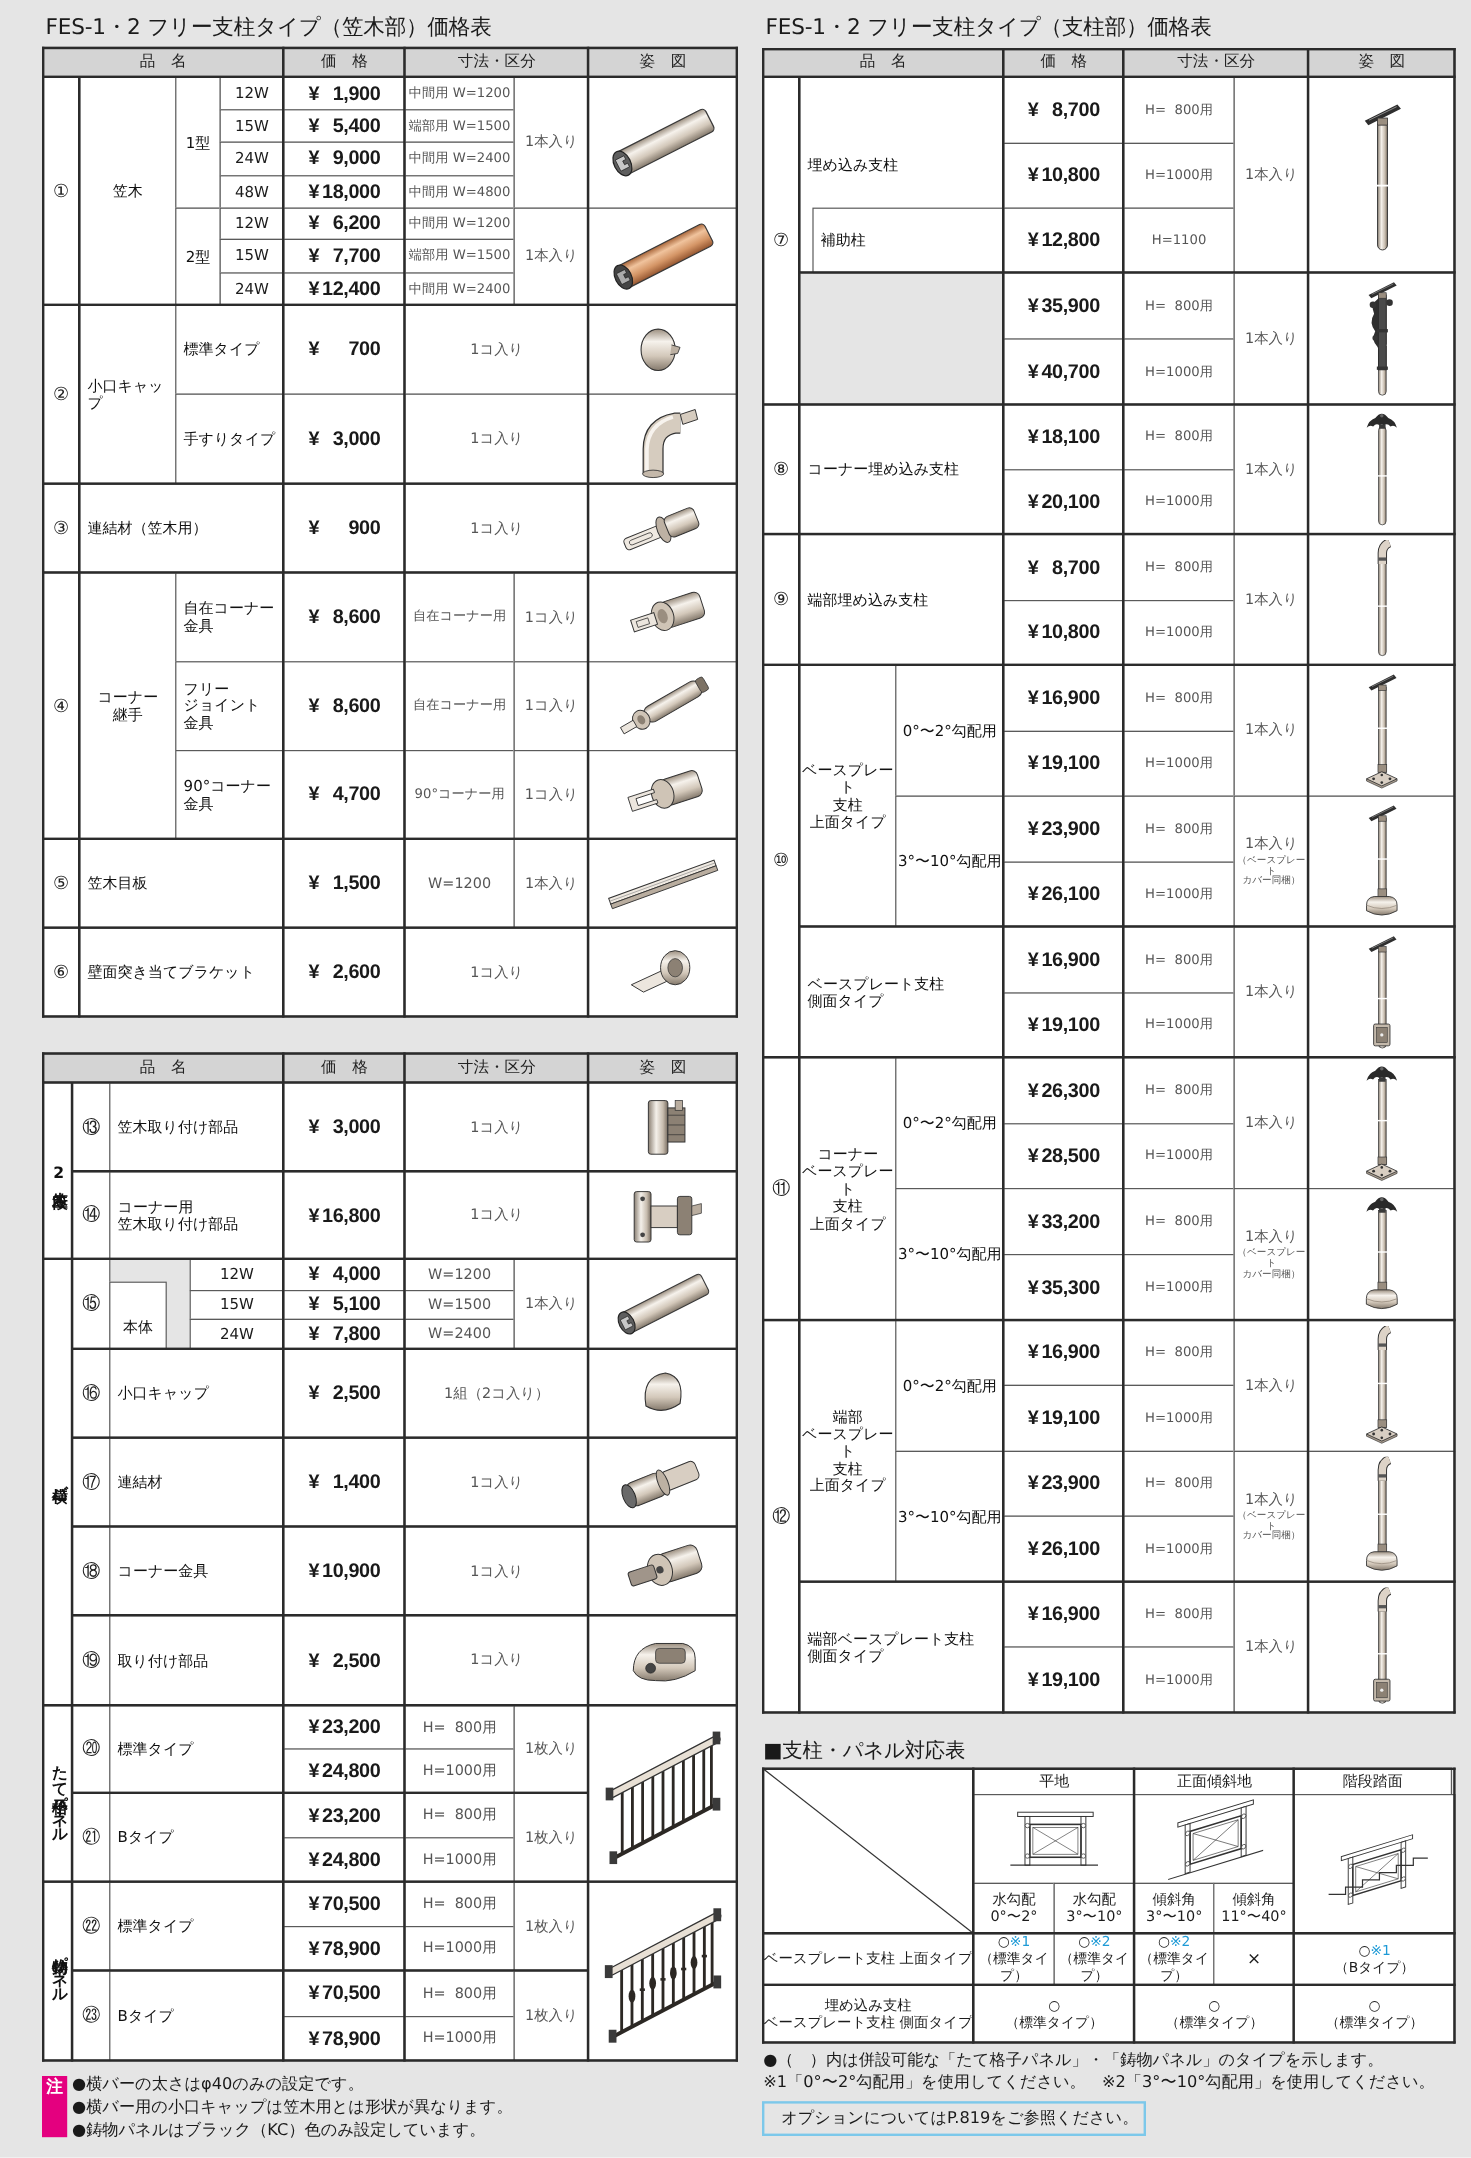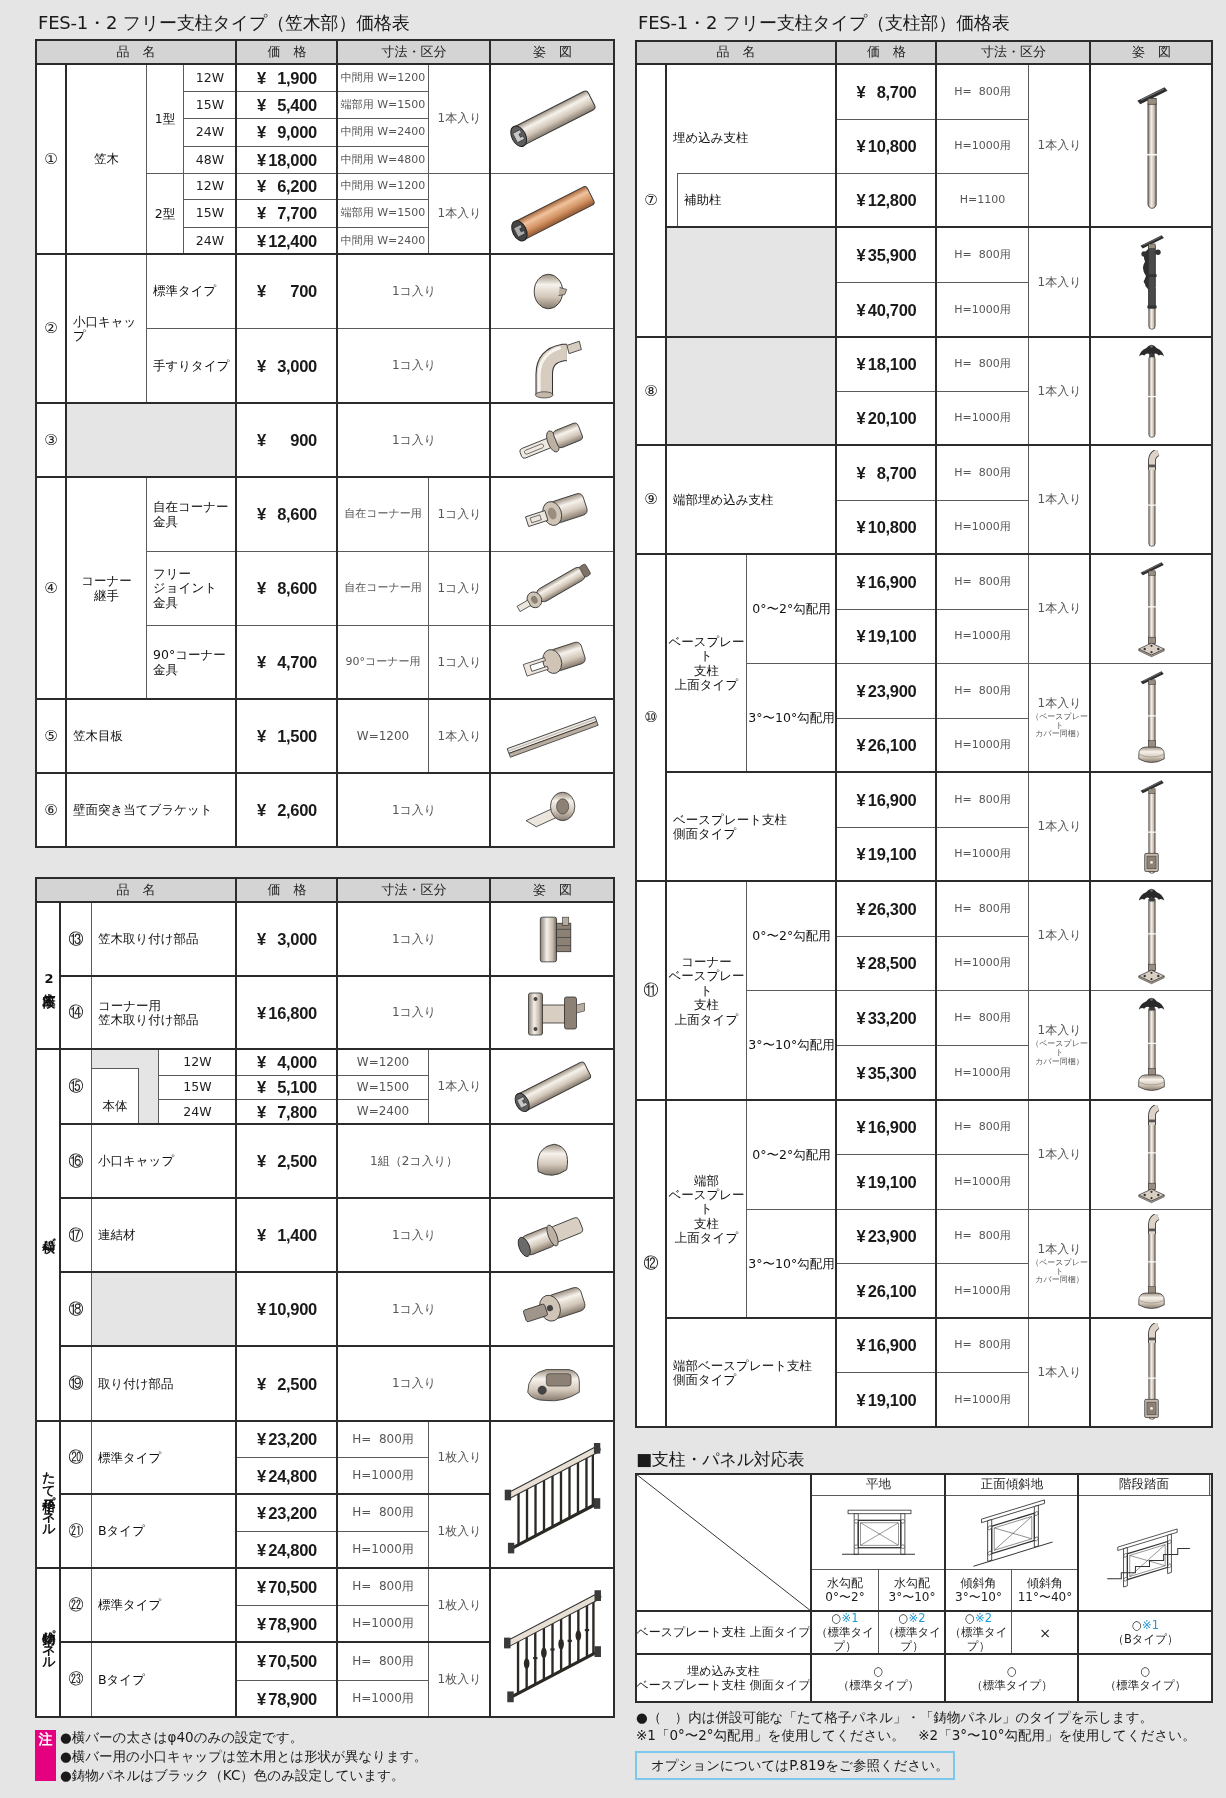--- a/index.html
+++ b/index.html
@@ -559,6 +559,7 @@
       </svg></div>
 
   <div class="c no" style="left:635px;top:337px;width:32px;height:109px">⑧</div>
+  <div class="c nm l" style="left:666px;top:337px;width:171px;height:109px">コーナー埋め込み支柱</div>
   <div class="c" style="left:836px;top:337px;width:101px;height:55px"><b class="pr"><i>¥</i><i>18,100</i></b></div>
   <div class="c" style="left:836px;top:391px;width:101px;height:55px"><b class="pr"><i>¥</i><i>20,100</i></b></div>
   <div class="c sp" style="left:936px;top:337px;width:93px;height:55px">H=  800用</div>

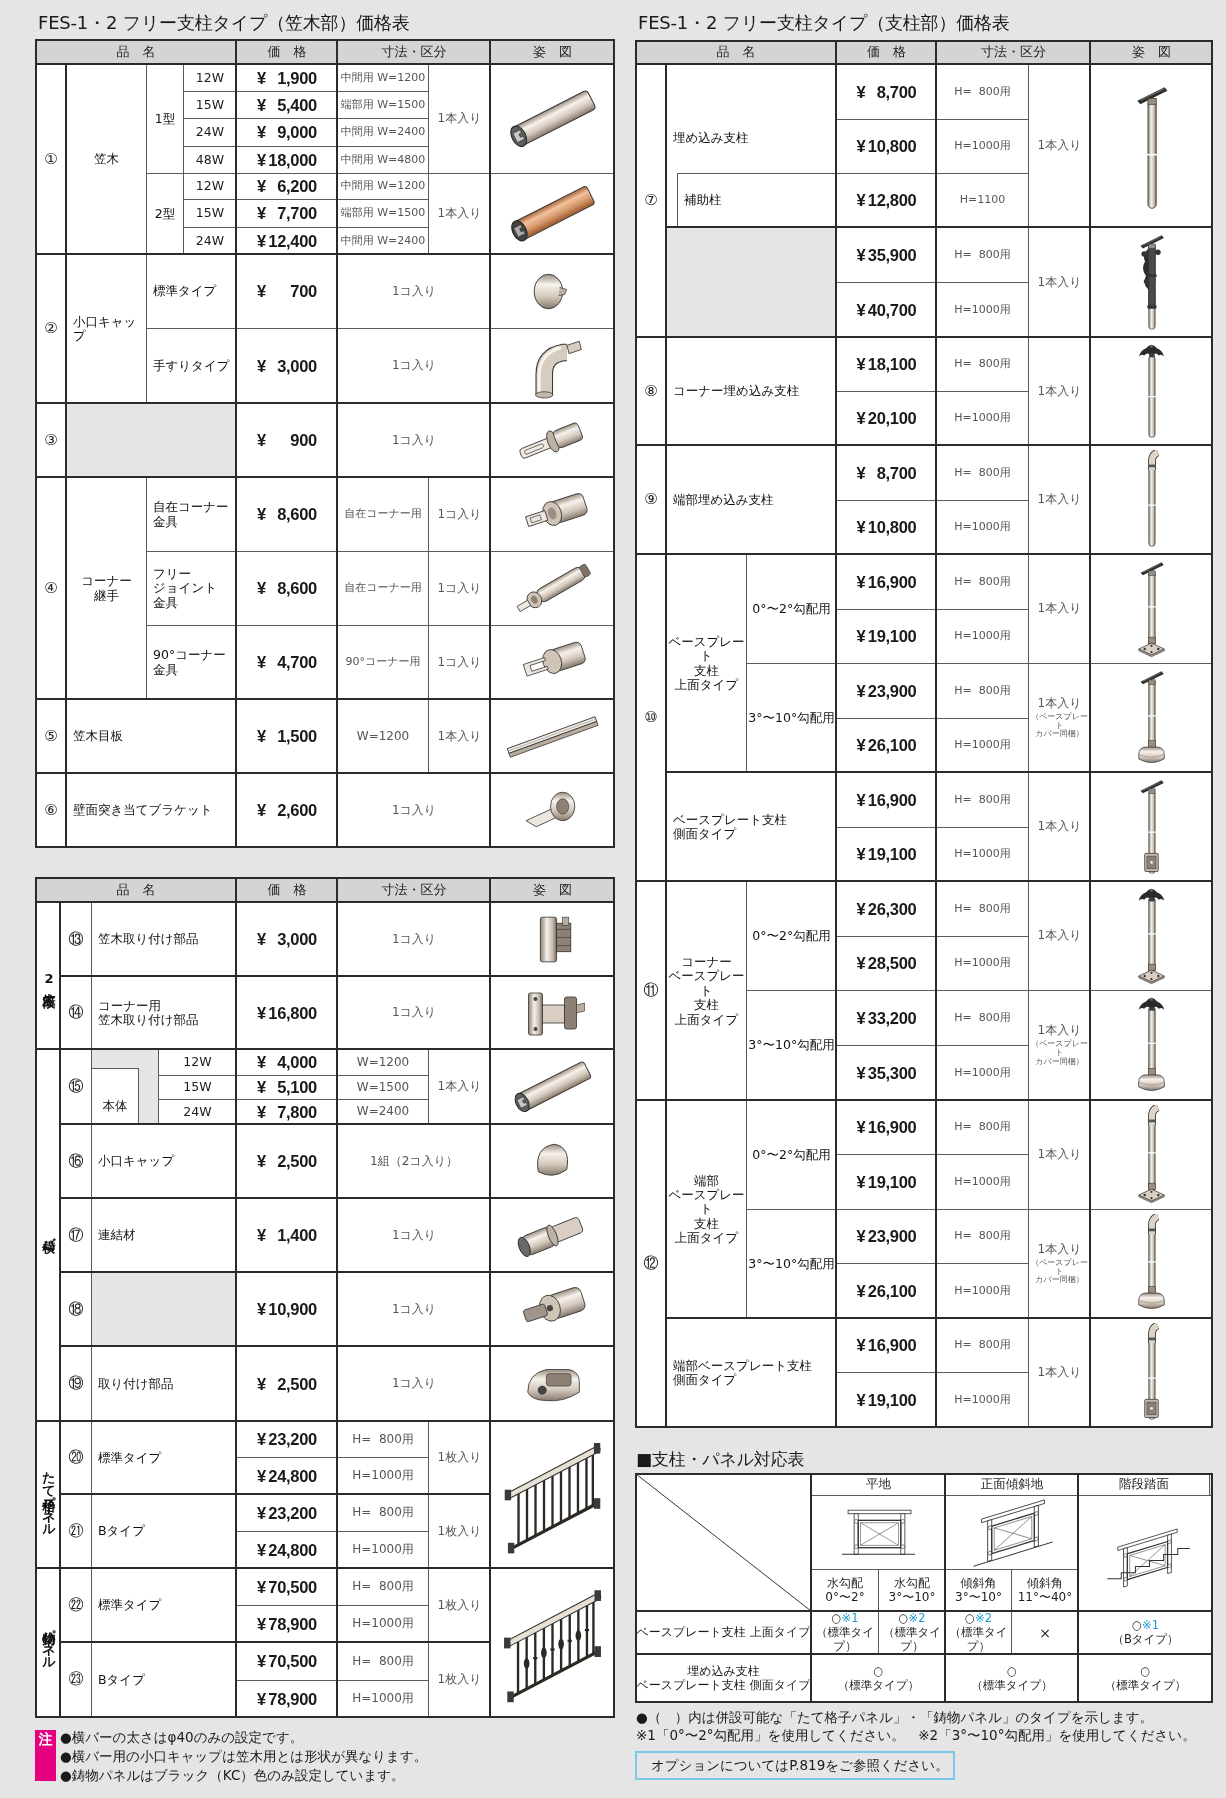--- a/index.html
+++ b/index.html
@@ -318,6 +318,7 @@
       </svg></div>
 
   <div class="c no" style="left:35px;top:403px;width:32px;height:75px">③</div>
+  <div class="c nm l" style="left:66px;top:403px;width:171px;height:75px">連結材（笠木用）</div>
   <div class="c" style="left:236px;top:403px;width:102px;height:75px"><b class="pr"><i>¥</i><i>900</i></b></div>
   <div class="c q" style="left:337px;top:403px;width:154px;height:75px">1コ入り</div>
   <div class="c fig" style="left:490px;top:403px;width:125px;height:75px"><svg viewBox="0 0 100 64">

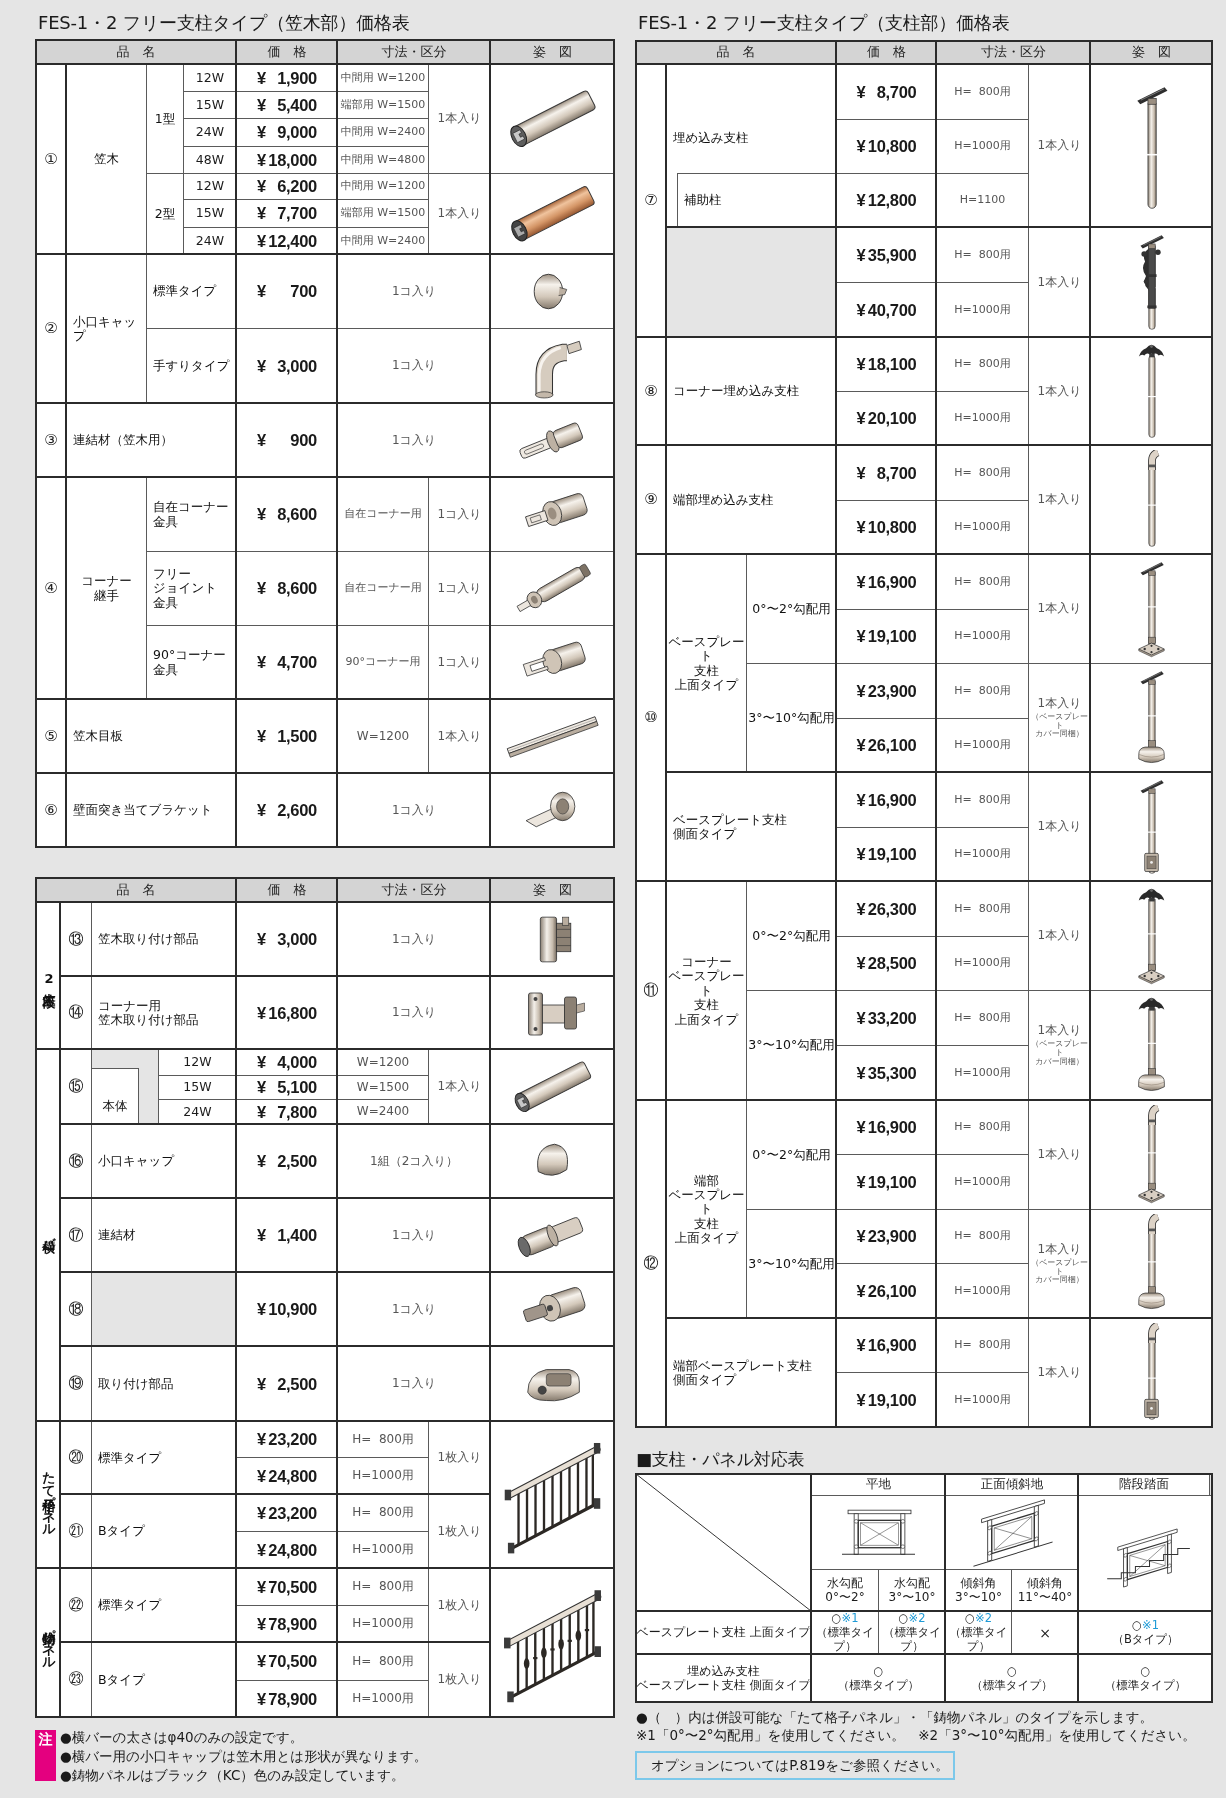--- a/index.html
+++ b/index.html
@@ -446,6 +446,7 @@
       </svg></div>
 
   <div class="c no" style="left:60px;top:1272px;width:32px;height:75px">⑱</div>
+  <div class="c nm l" style="left:91px;top:1272px;width:146px;height:75px">コーナー金具</div>
   <div class="c" style="left:236px;top:1272px;width:102px;height:75px"><b class="pr"><i>¥</i><i>10,900</i></b></div>
   <div class="c q" style="left:337px;top:1272px;width:154px;height:75px">1コ入り</div>
   <div class="c fig" style="left:490px;top:1272px;width:125px;height:75px"><svg viewBox="0 0 100 64">

